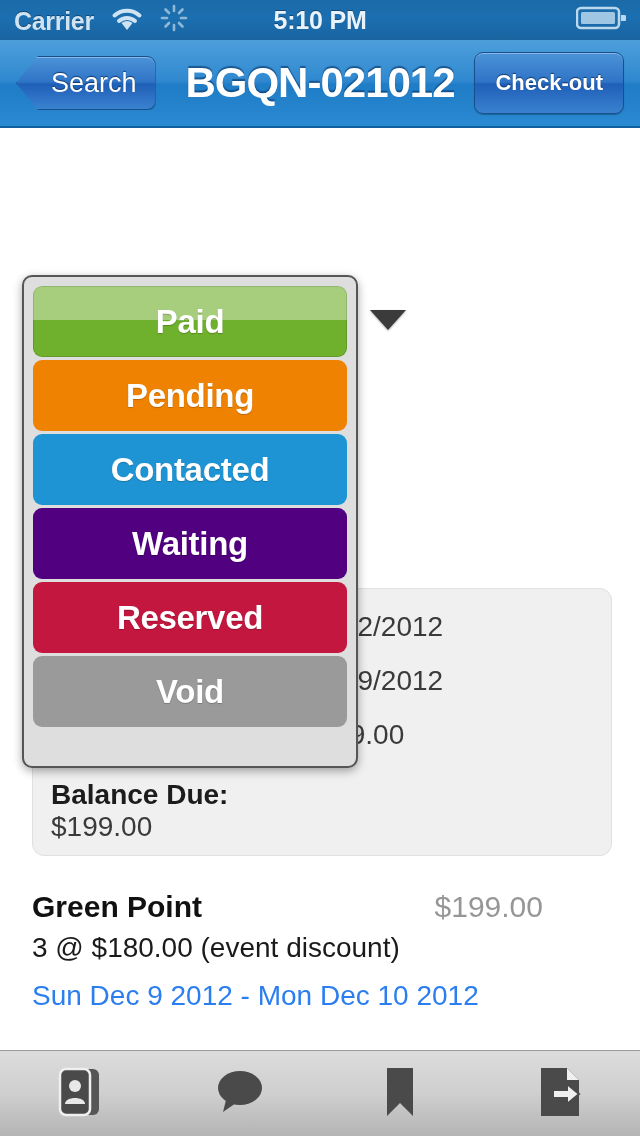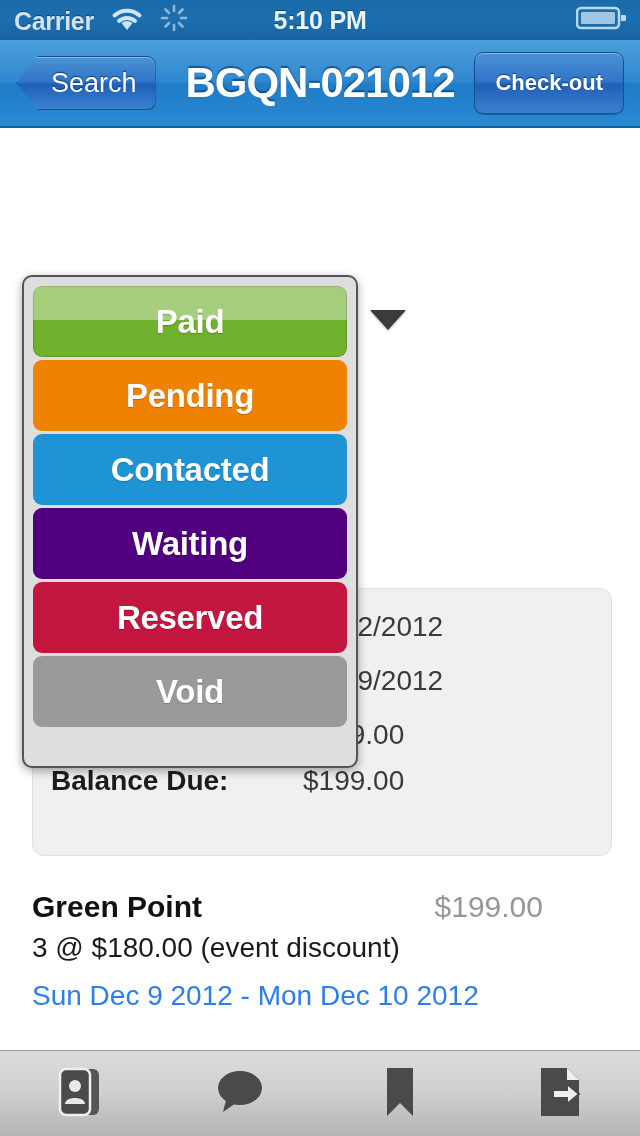--- a/index.html
+++ b/index.html
@@ -87,7 +87,7 @@
   .detail-row { position:absolute; left:18px; right:18px; display:flex; }
   .detail-label { width:252px; font-size:28px; font-weight:bold; color:#1c1c1c; }
   .detail-value { font-size:28px; color:#3a3a3a; }
-  .r0 { top:22px; } .r1 { top:76px; } .r2 { top:130px; } .r3 { top:176px; }
+  .r0 { top:22px; } .r1 { top:76px; } .r2 { top:130px; } .r3 { top:190px;flex-direction:column; }
 
   
   .lineitem { position:absolute; left:0; top:760px; width:575px; padding:0 32px; }

